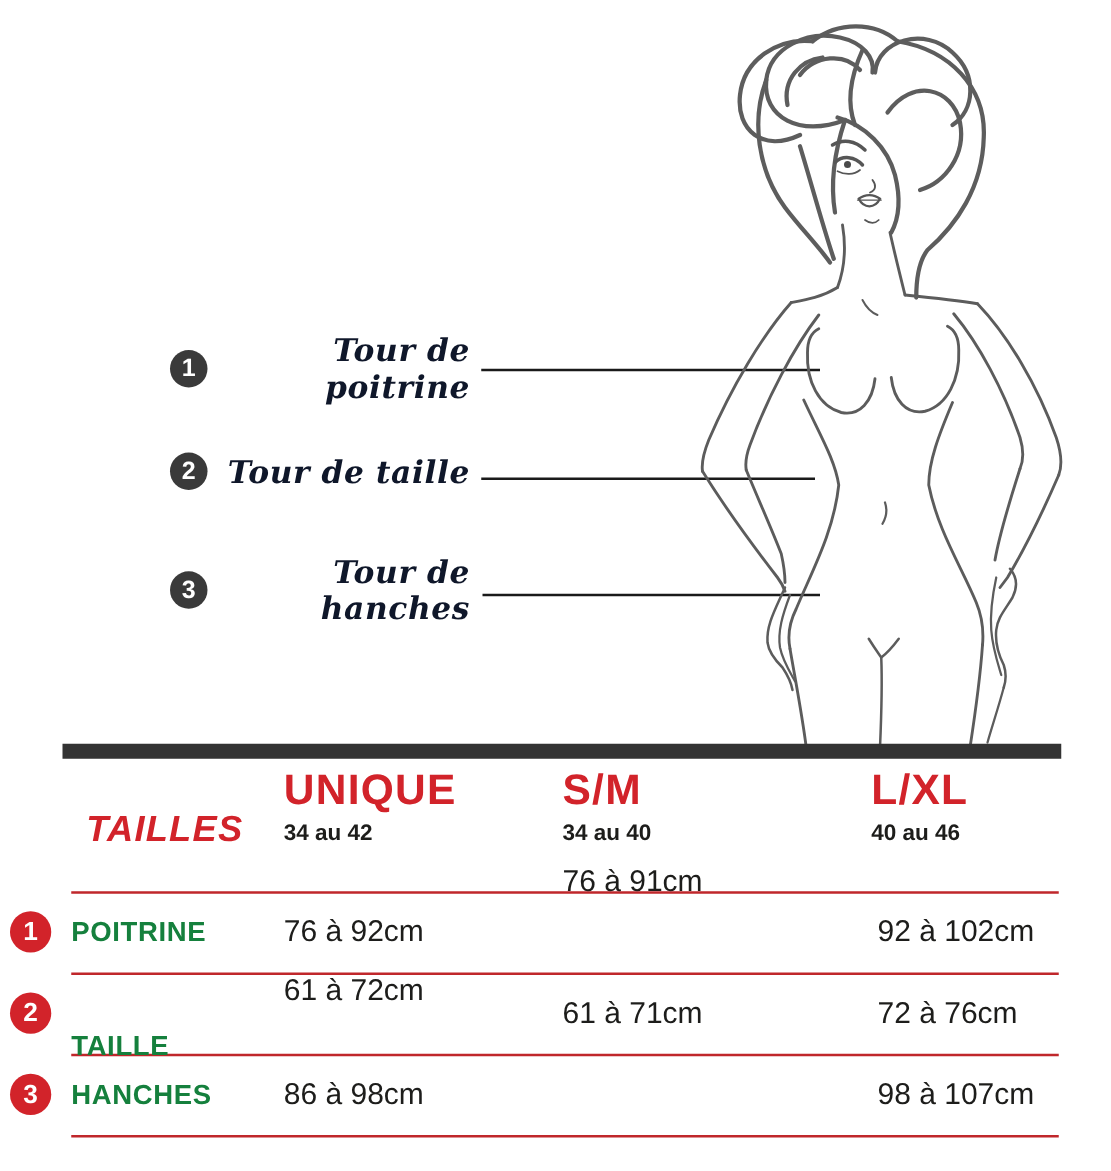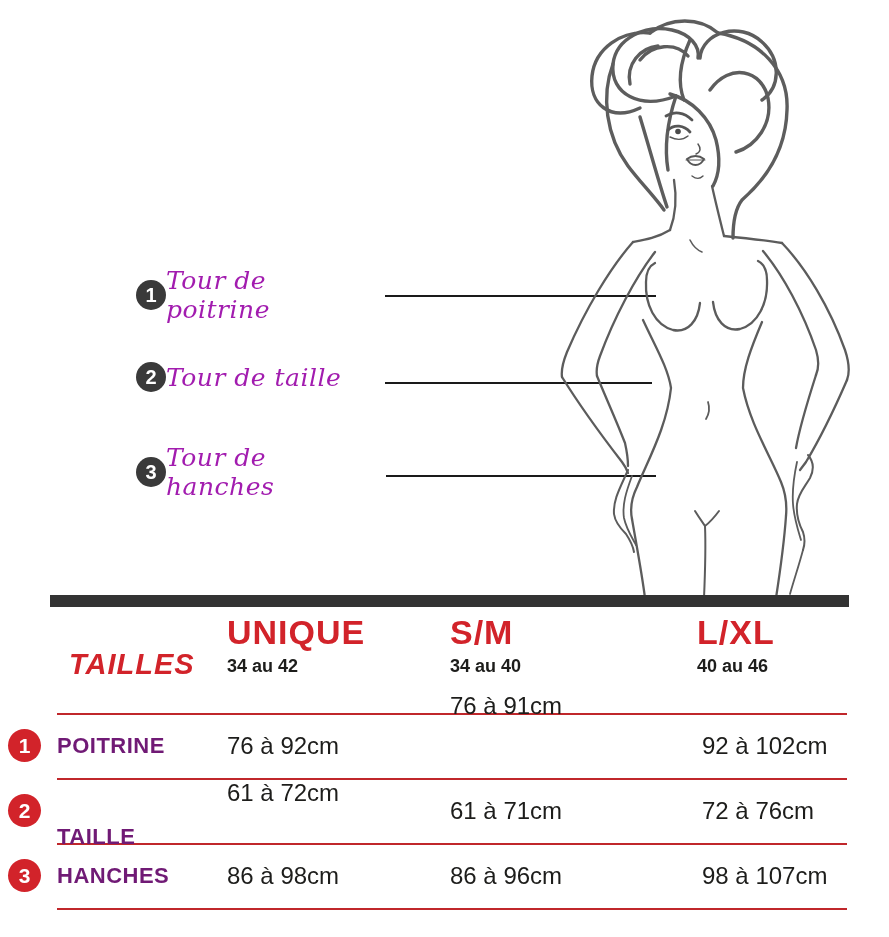--- a/index.html
+++ b/index.html
@@ -15,9 +15,9 @@
     font-weight:bold;font-size:20px;line-height:1;flex:0 0 30px;
   }
   .script-label{
-    flex:1;text-align:left;
+    flex:1;text-align:right;
     font-family:"DejaVu Serif", serif;font-style:italic;
-    font-size:25px;color:#a21caf;letter-spacing:.5px;
+    font-size:25px;color:#0f172a;letter-spacing:.5px;font-weight:bold;
   }
   .pointer-line{position:absolute;height:2px;background:#1a1a1a;}
   

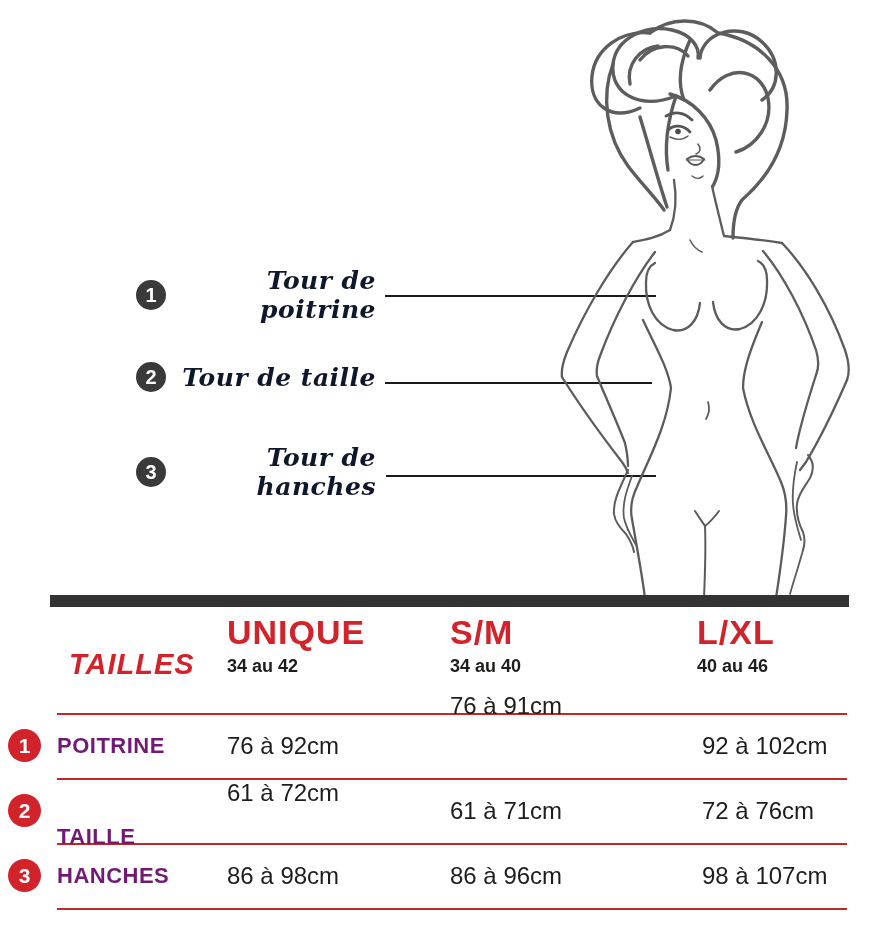--- a/index.html
+++ b/index.html
@@ -37,7 +37,7 @@
     background:#d2232a;color:#fff;display:flex;align-items:center;justify-content:center;
     font-weight:bold;font-size:21px;
   }
-  .row-label{position:absolute;left:57px;font-size:22px;font-weight:bold;line-height:32px;letter-spacing:.5px;color:#701a75;}
+  .row-label{position:absolute;left:57px;font-size:22px;font-weight:bold;line-height:32px;letter-spacing:.5px;color:#15803d;}
   .cell-val{position:absolute;width:200px;font-size:24px;line-height:32px;color:#1d1d1b;}
 </style>
 </head>

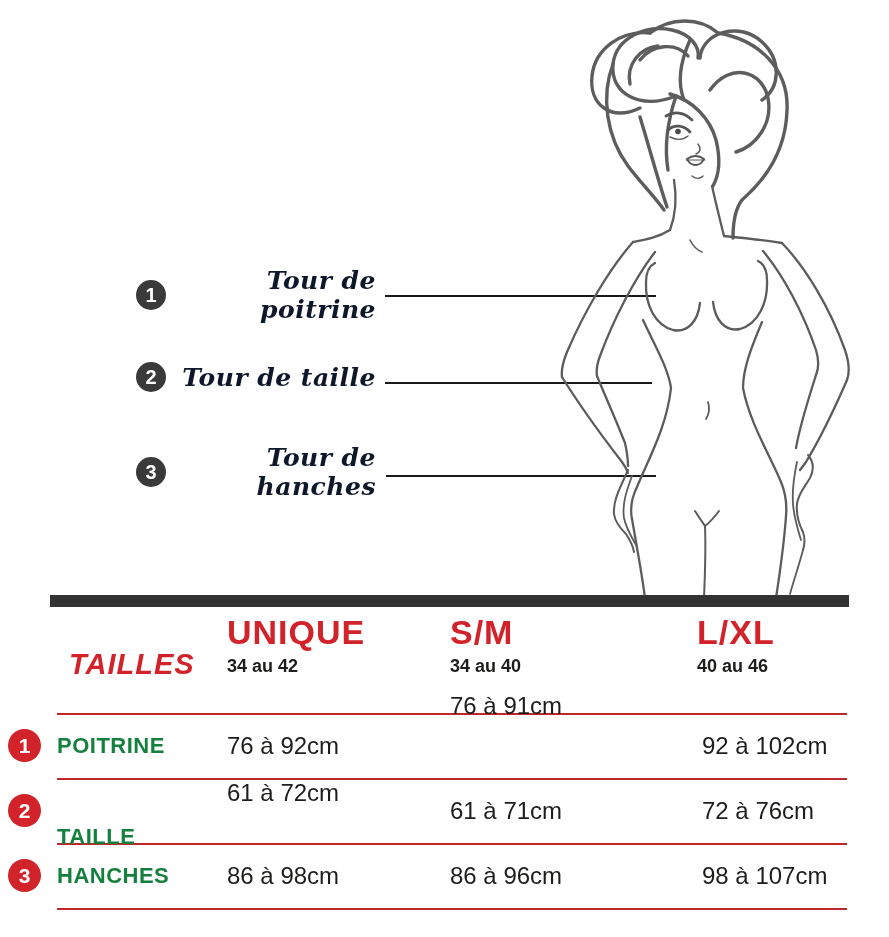--- a/index.html
+++ b/index.html
@@ -168,7 +168,6 @@
   <div class="tbl-row-badge" style="top:859px">3</div>
   <div class="row-label" style="top:860px">HANCHES</div>
   <div class="cell-val" style="left:227px;top:860px">86 à 98cm</div>
-  <div class="cell-val" style="left:450px;top:860px">86 à 96cm</div>
   <div class="cell-val" style="left:702px;top:860px">98 à 107cm</div>
 
 </div>

